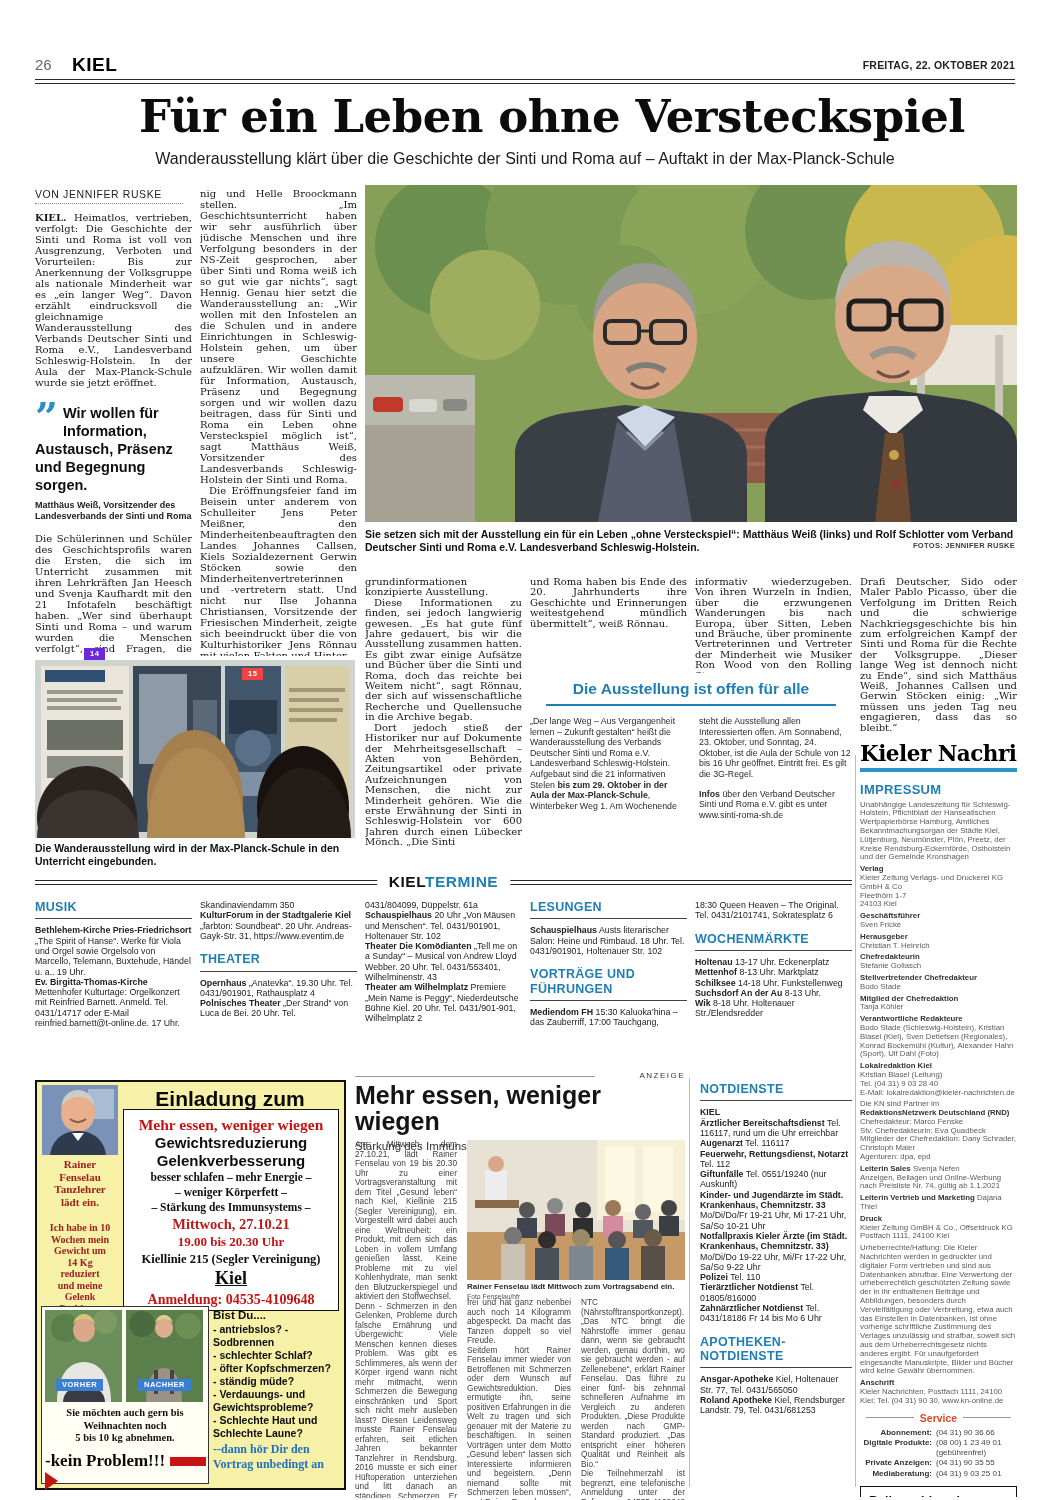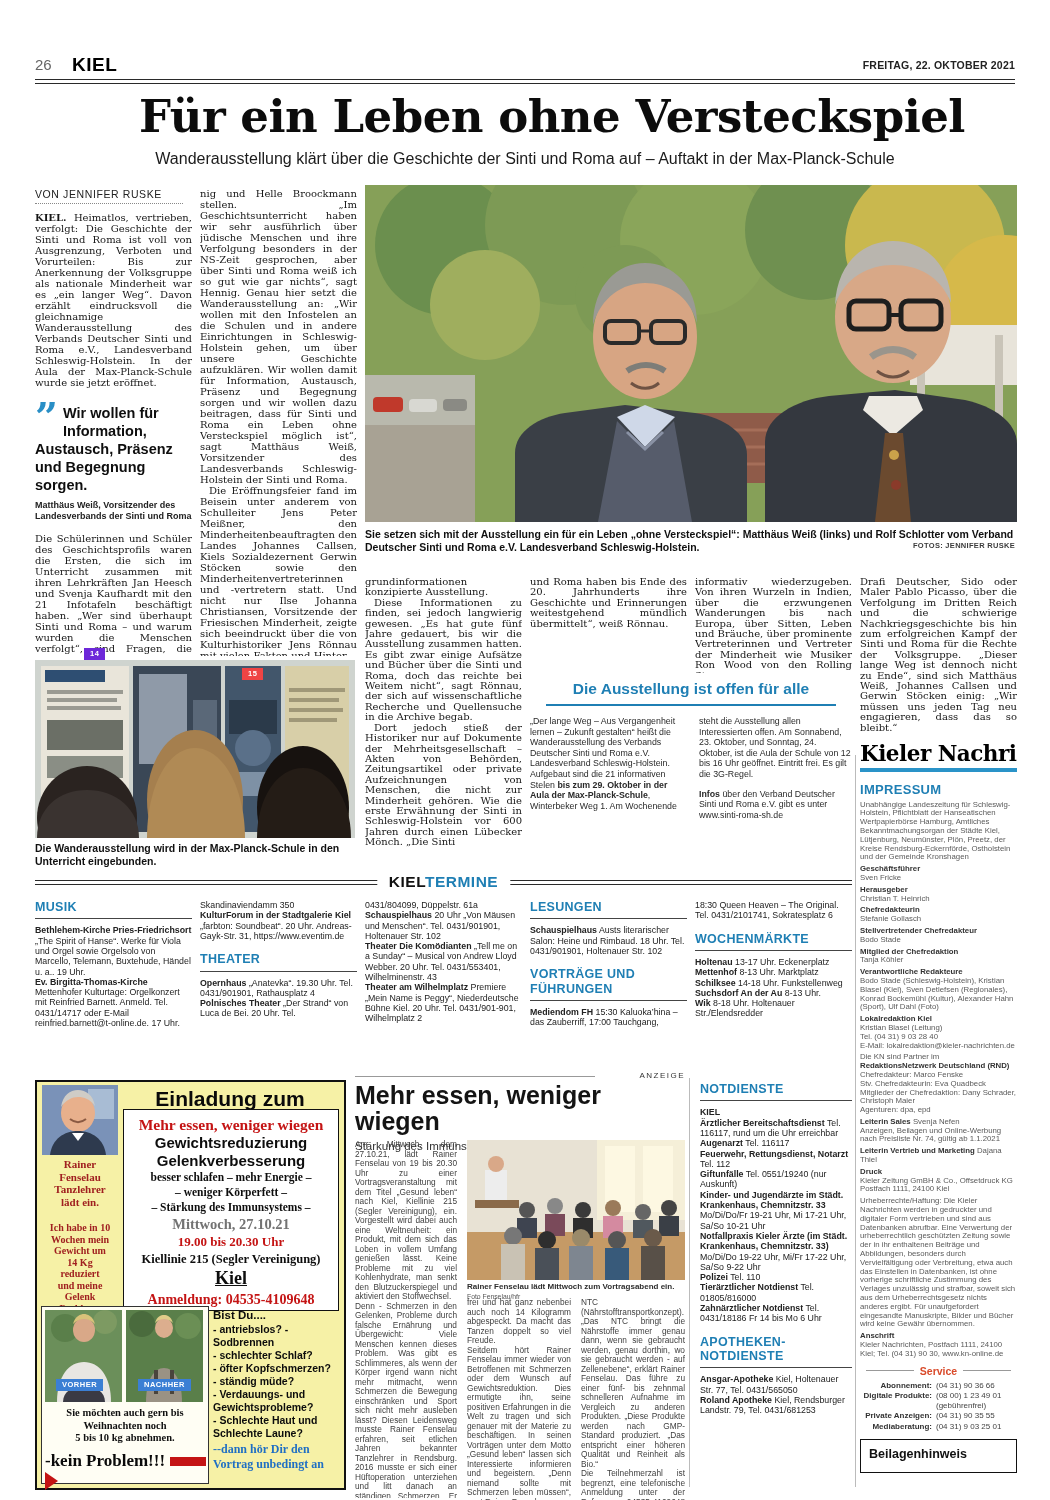--- a/index.html
+++ b/index.html
@@ -266,6 +266,11 @@
     <div class="imp-head">IMPRESSUM</div>
     <div class="imp">
         <p><span class="seg-r">Unabhängige Landeszeitung für Schleswig-Holstein, Pflichtblatt der Hanseatischen Wertpapierbörse Hamburg, Amtliches Bekanntmachungsorgan der Städte Kiel, Lütjenburg, Neumünster, Plön, Preetz, der Kreise Rendsburg-Eckernförde, Ostholstein und der Gemeinde Kronshagen</span></p>
+        <p><span class="seg-b">Verlag
+</span><span class="seg-r">Kieler Zeitung Verlags- und Druckerei KG
+GmbH &amp; Co
+Fleethörn 1-7
+24103 Kiel</span></p>
         <p><span class="seg-b">Geschäftsführer
 </span><span class="seg-r">Sven Fricke</span></p>
         <p><span class="seg-b">Herausgeber

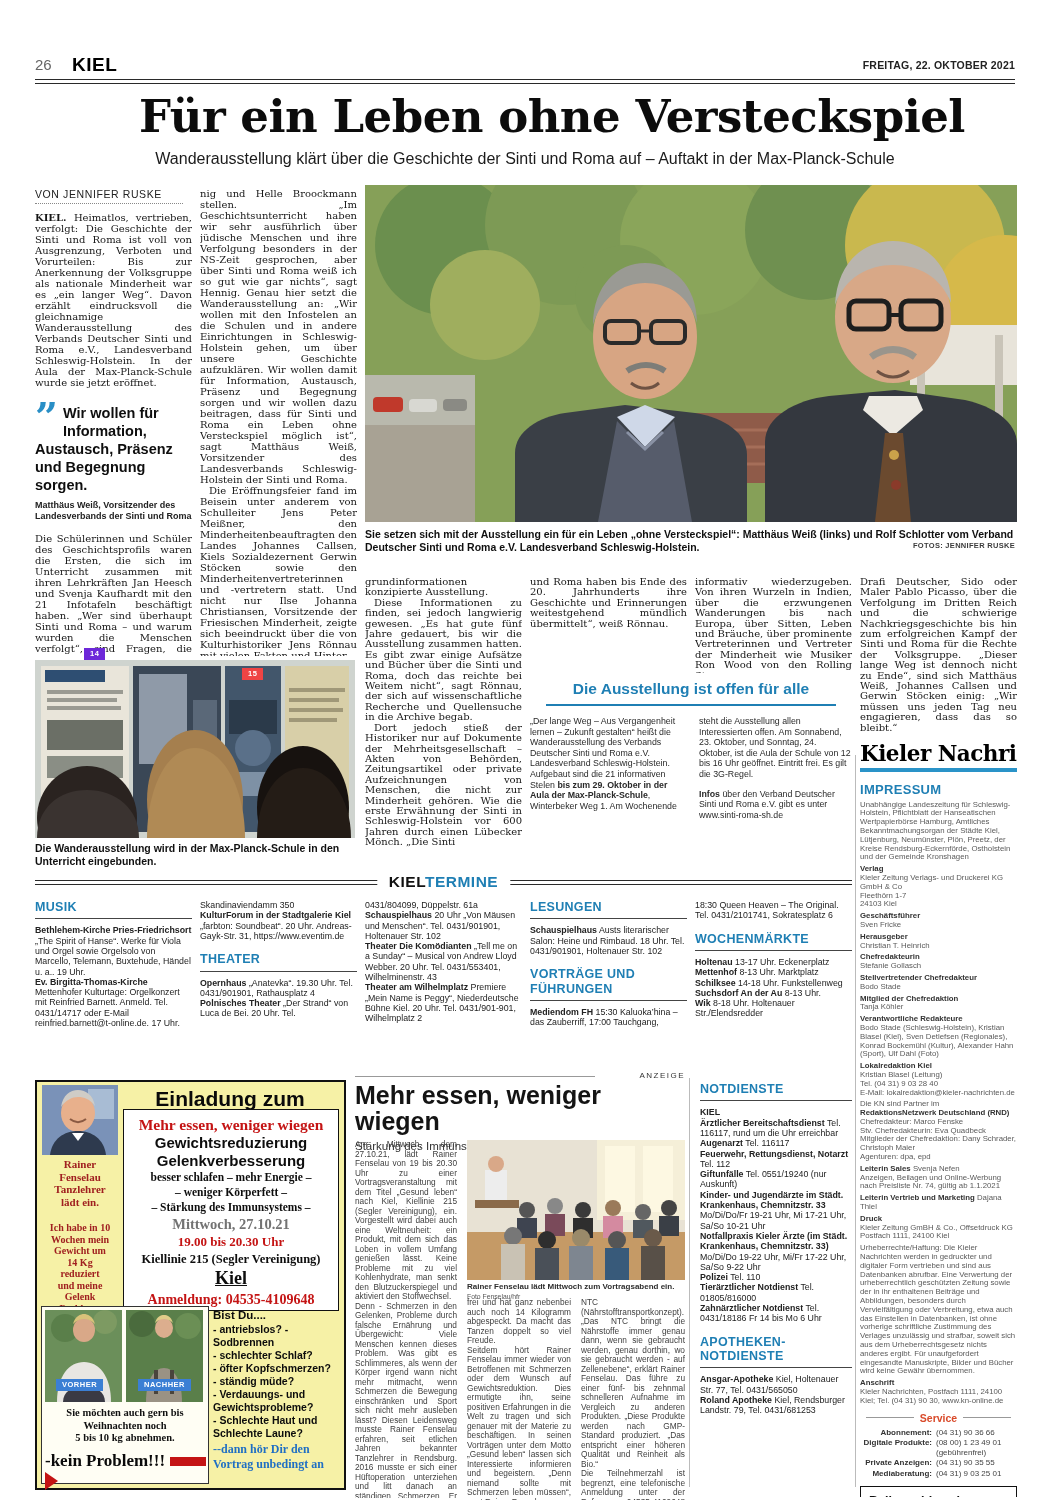--- a/index.html
+++ b/index.html
@@ -83,7 +83,7 @@
   .al-red1{font:bold 15.5px/1.25 "Liberation Serif",serif;color:#c41414;}
   .al-blk1{font:bold 15px/1.2 "Liberation Sans",sans-serif;color:#0d0d0d;}
   .al-blk2{font:bold 11.5px/1.3 "Liberation Serif",serif;color:#0d0d0d;}
-  .al-red2{font:bold 14.5px/1.3 "Liberation Serif",serif;color:#737373;}
+  .al-red2{font:bold 14.5px/1.3 "Liberation Serif",serif;color:#b91c1c;}
   .al-red3{font:bold 13px/1.3 "Liberation Serif",serif;color:#c41414;}
   .al-blk3{font:bold 12.5px/1.3 "Liberation Serif",serif;color:#0d0d0d;}
   .al-kiel{font:bold 18px/1.3 "Liberation Serif",serif;color:#0d0d0d;text-decoration:underline;}

